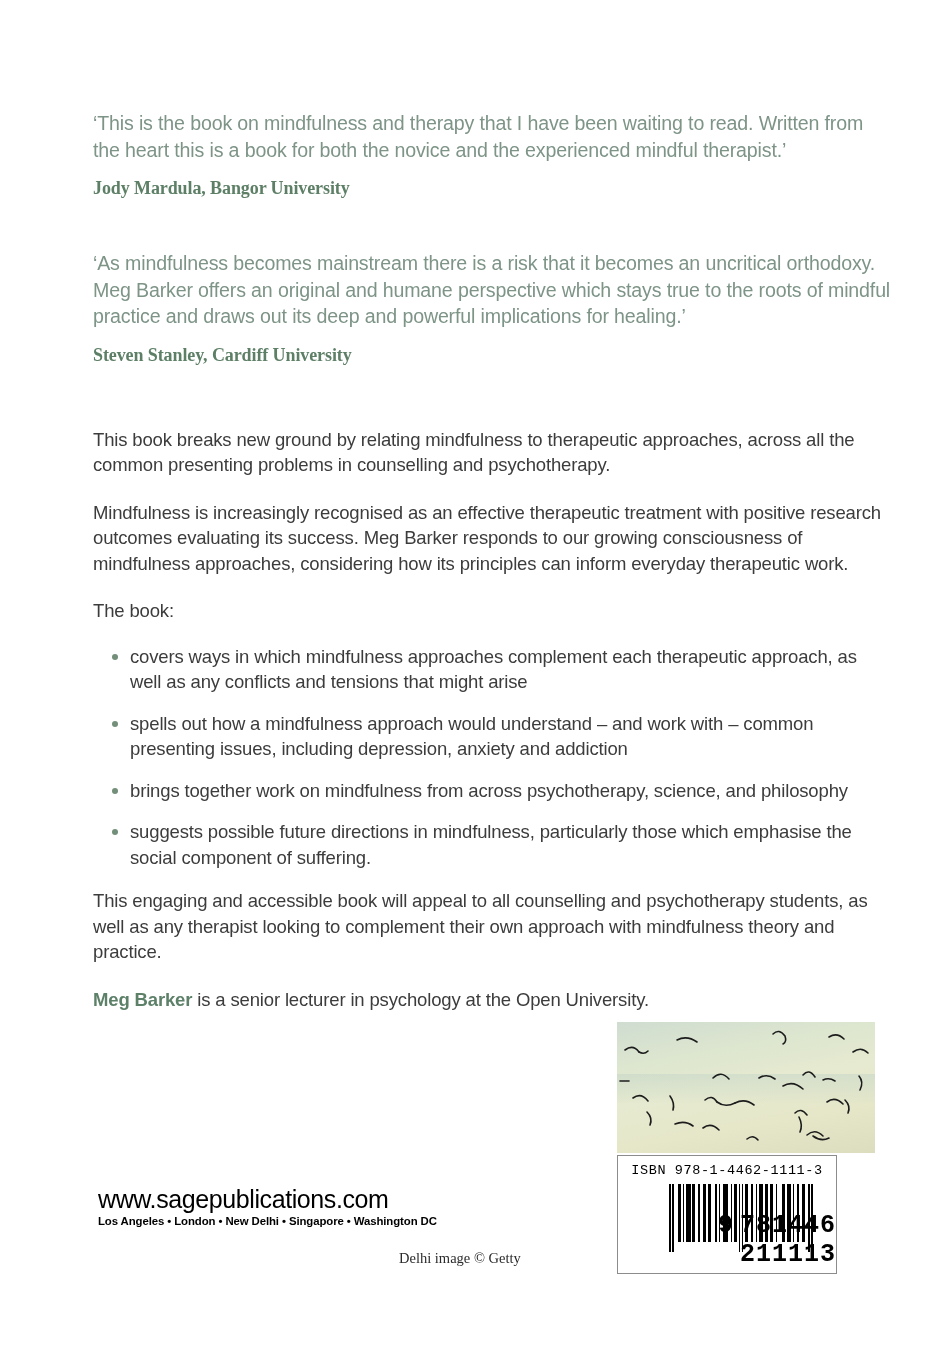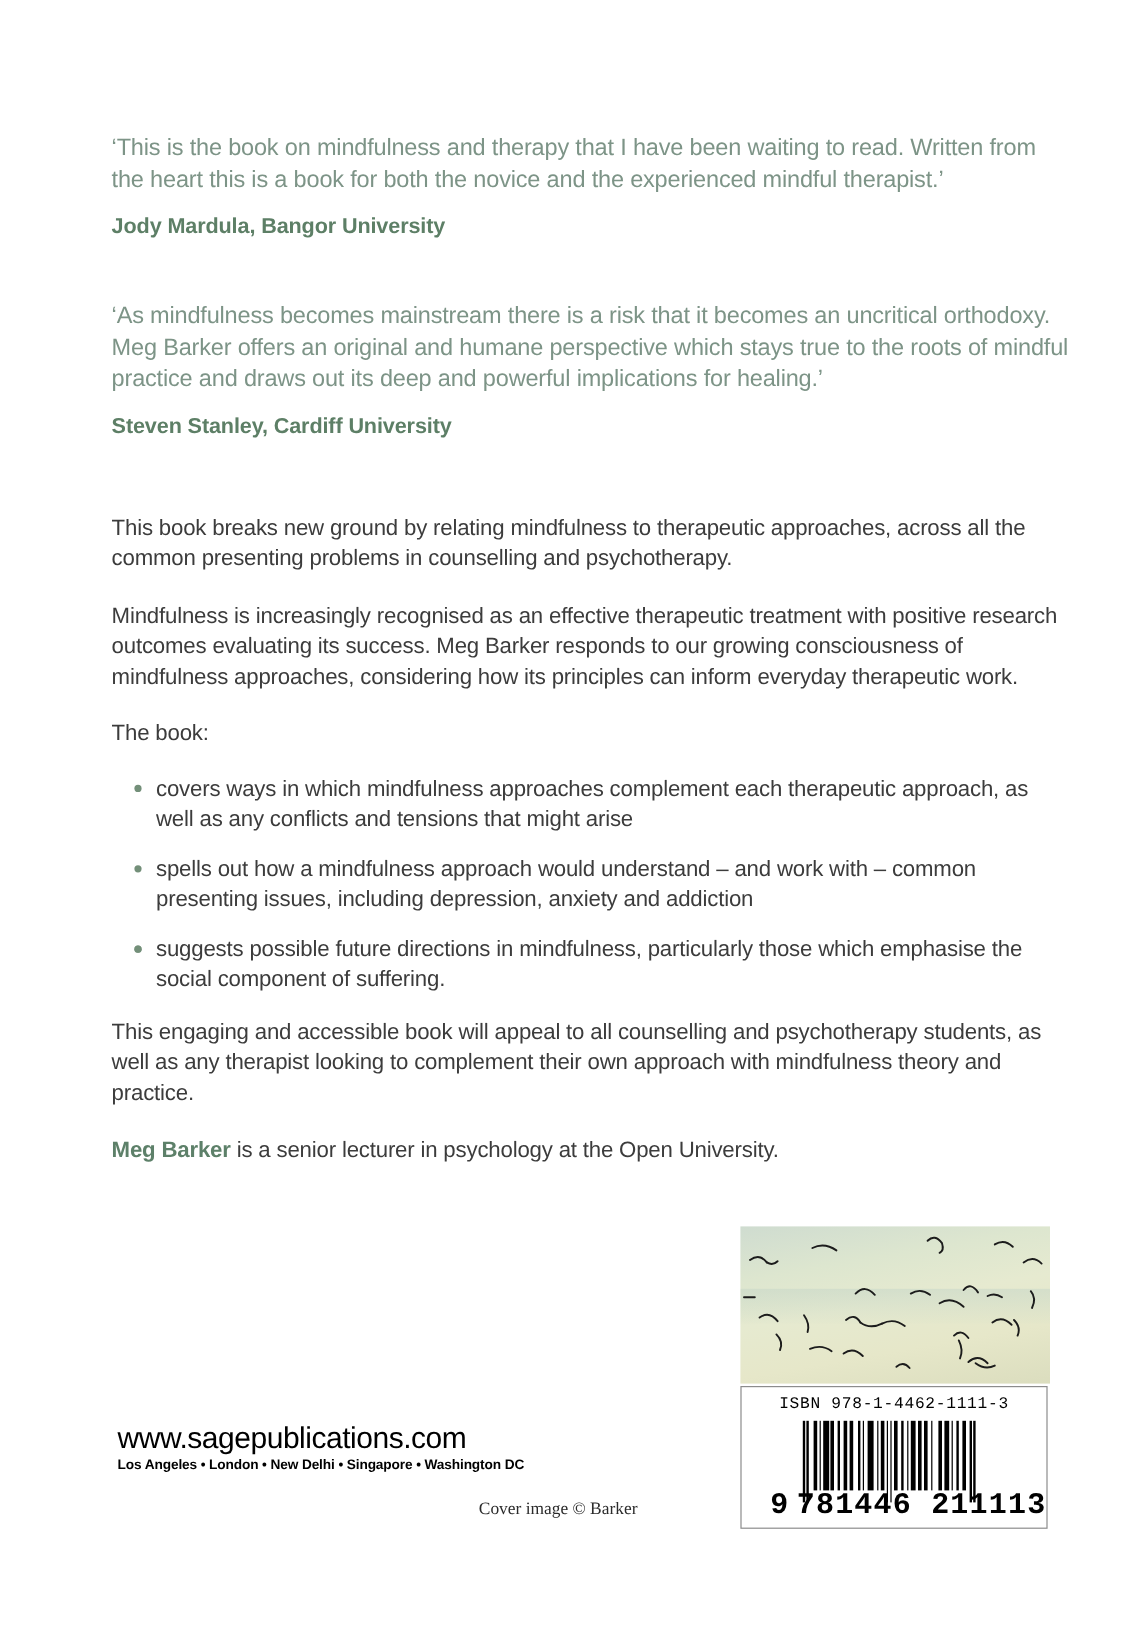--- a/index.html
+++ b/index.html
@@ -46,6 +46,7 @@
     font-weight: bold;
     letter-spacing: -0.1px;
     margin: 13px 0 0 0;
+    font-family: Liberation Serif, serif;
   }
   .endorsement-block { margin-bottom: 0; }
   .endorsement-block.second { margin-top: 50px; }

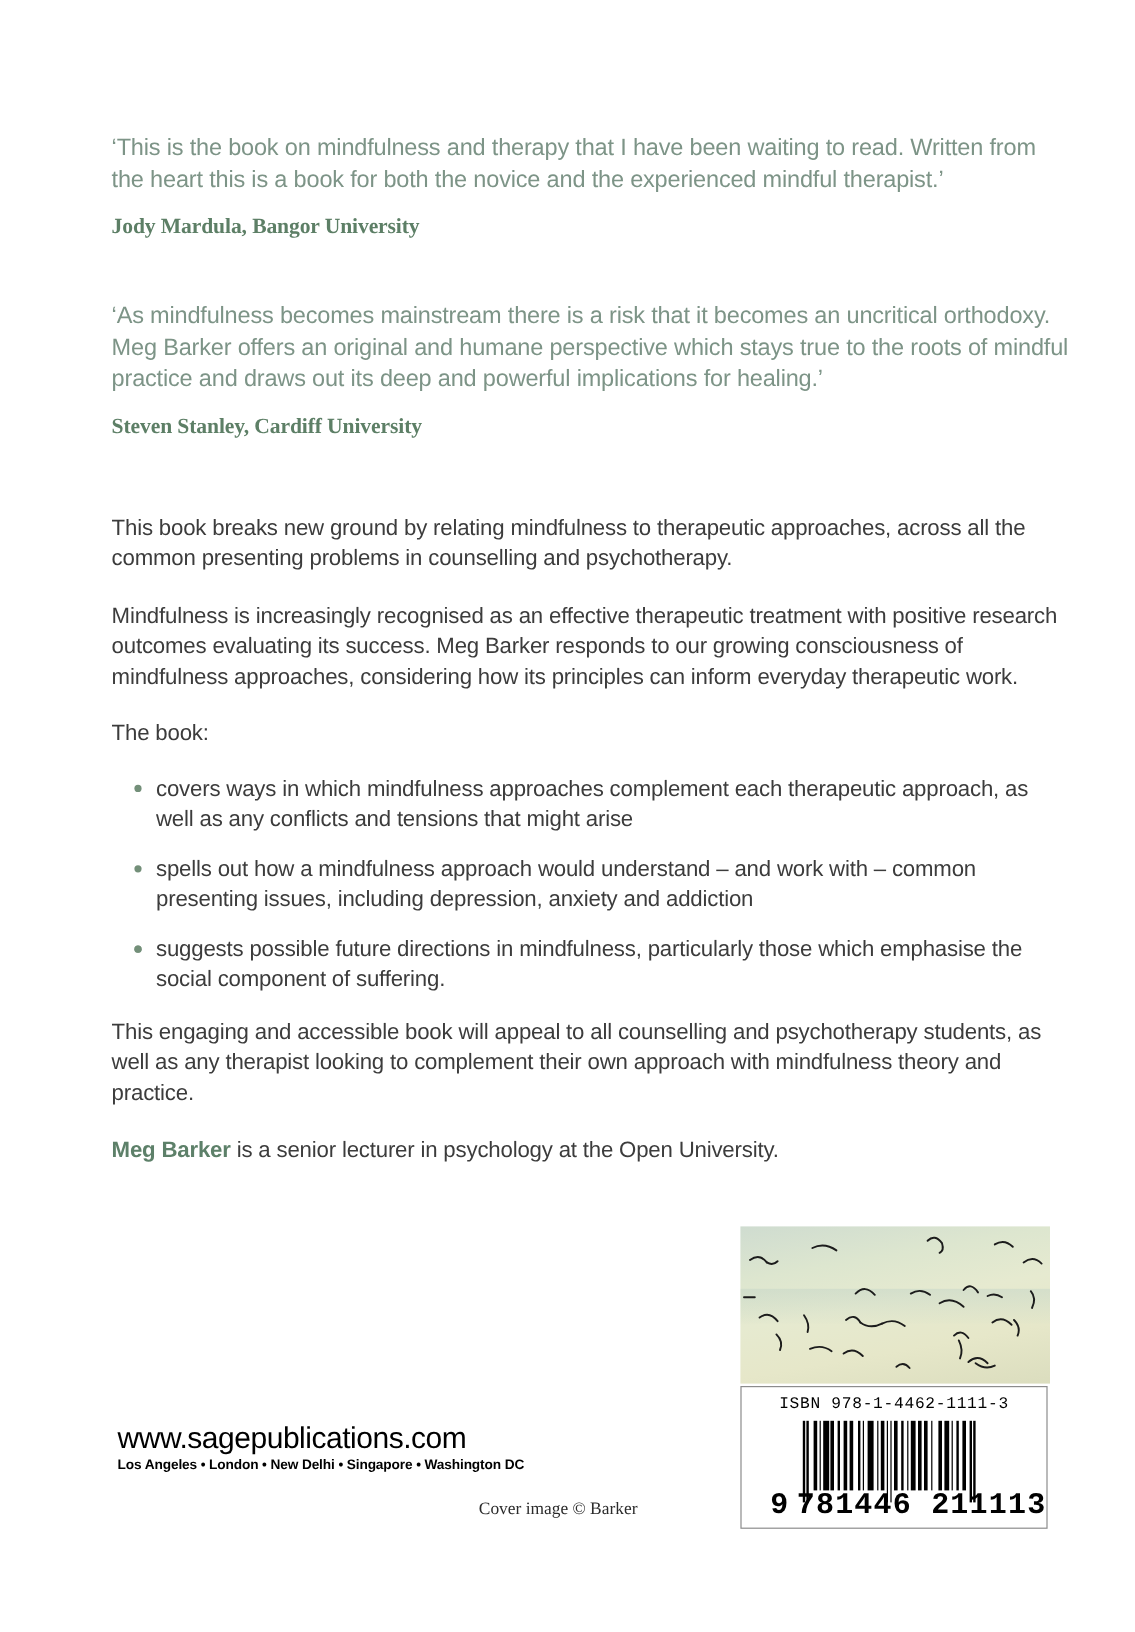--- a/index.html
+++ b/index.html
@@ -254,6 +254,7 @@
         </li>
         <li>
           <span class="bullet-dot"></span>
+          <span>brings together work on mindfulness from across psychotherapy, science, and philosophy</span>
         </li>
         <li>
           <span class="bullet-dot"></span>

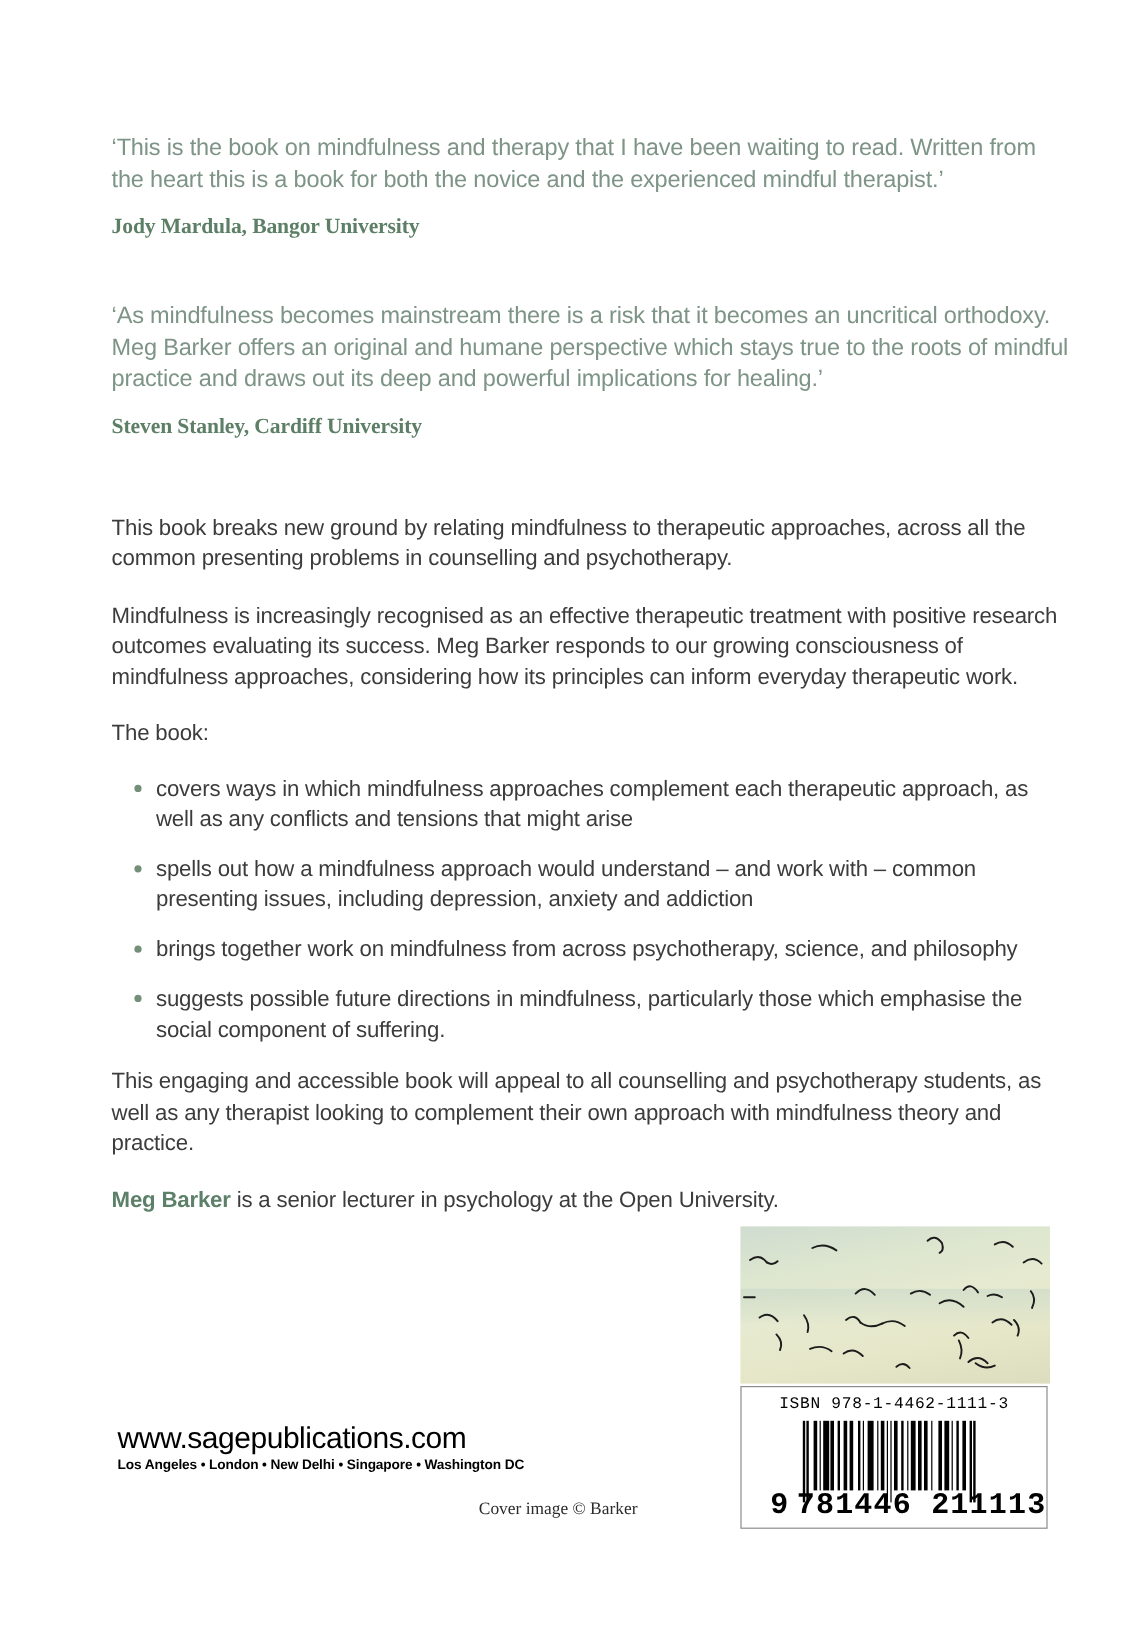--- a/index.html
+++ b/index.html
@@ -176,7 +176,7 @@
     position: absolute;
     left: 604px;
     top: 1155px;
-    width: 256px;
+    width: 220px;
     height: 119px;
     border: 1px solid #8c8c8c;
     background: #ffffff;

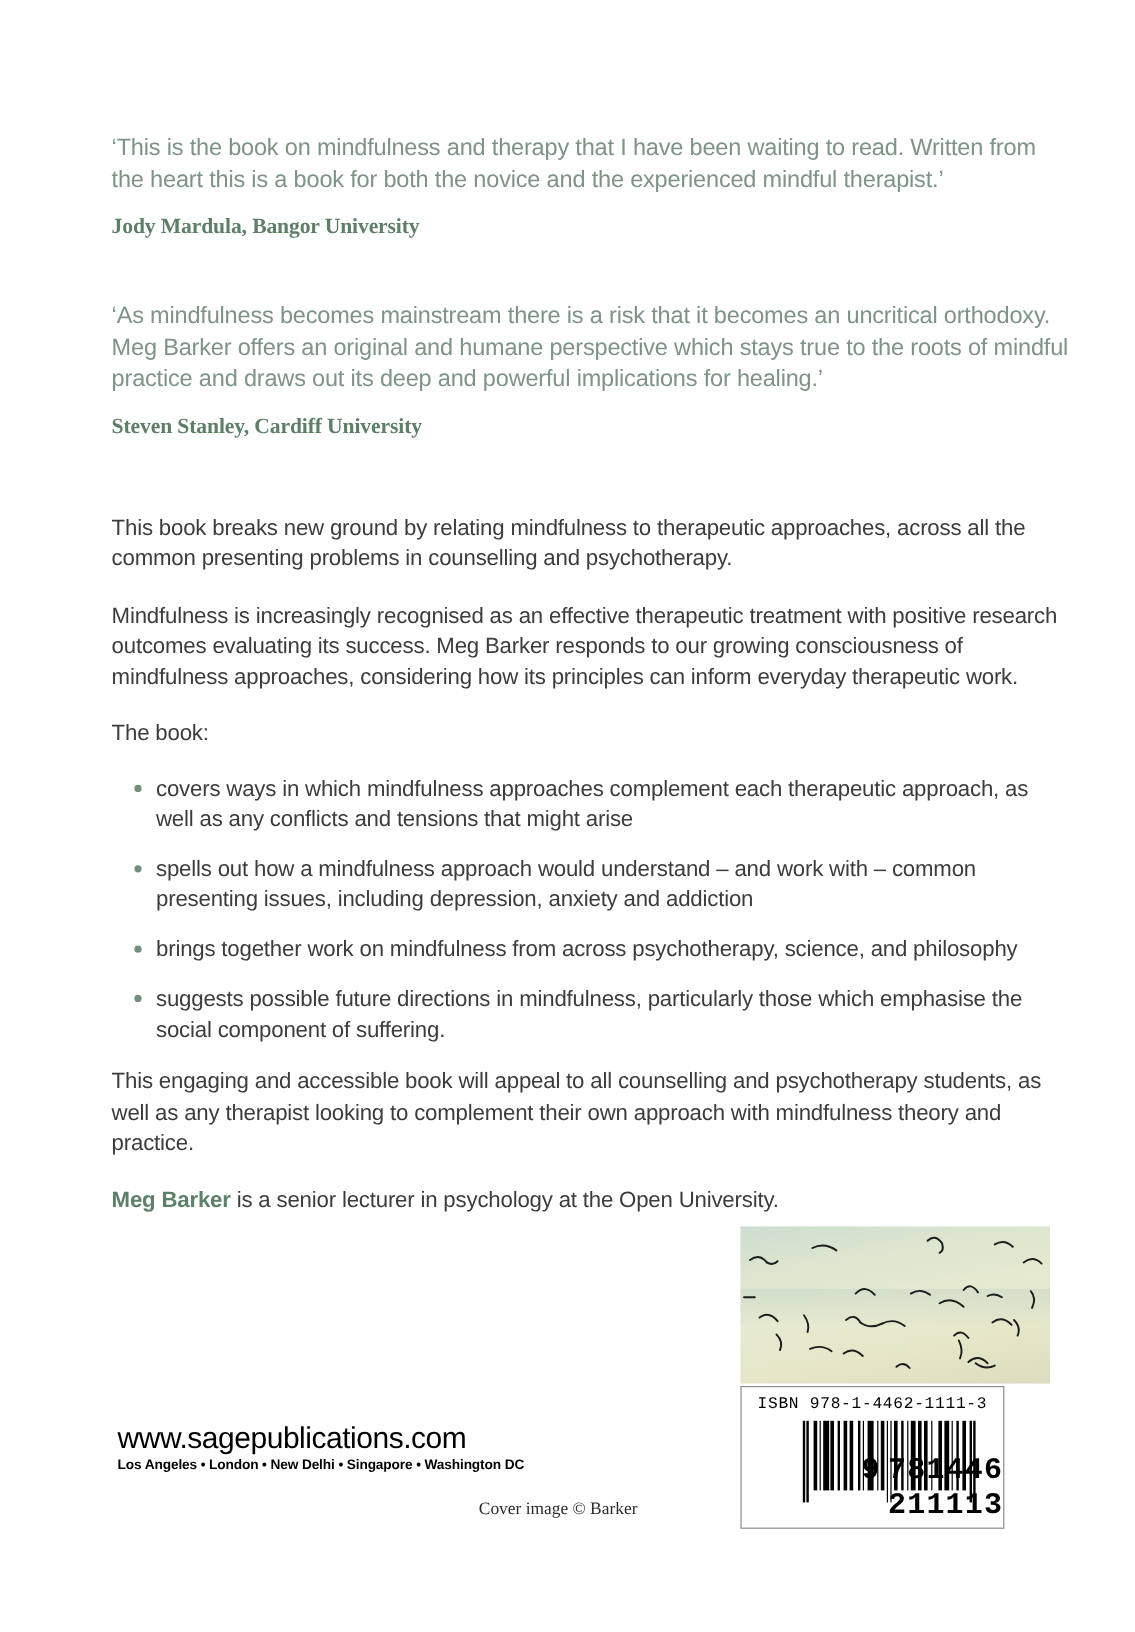--- a/index.html
+++ b/index.html
@@ -276,7 +276,7 @@
     </div>
   </div>
 
-  <div class="cover-credit">Cover image © Barker</div>
+  <div class="cover-credit">Delhi image © Getty</div>
 
   <div class="artwork-panel">
     <div class="haze"></div>

